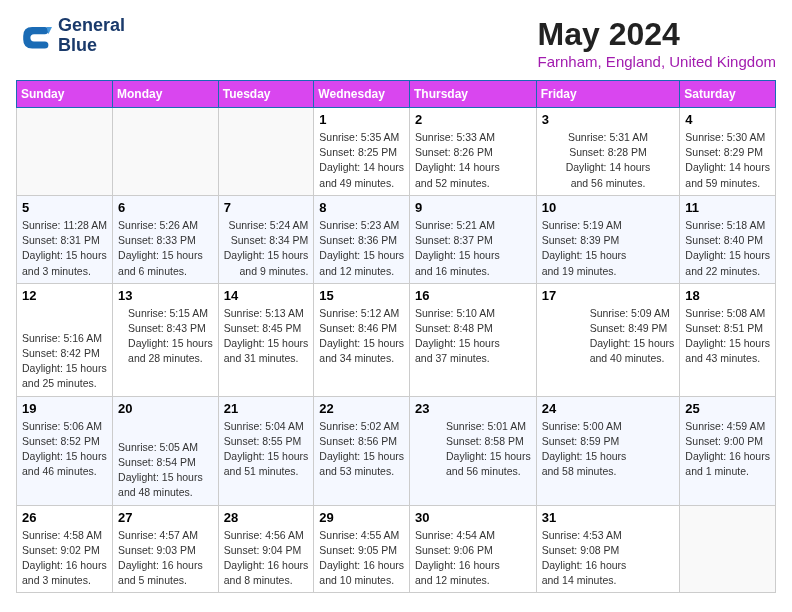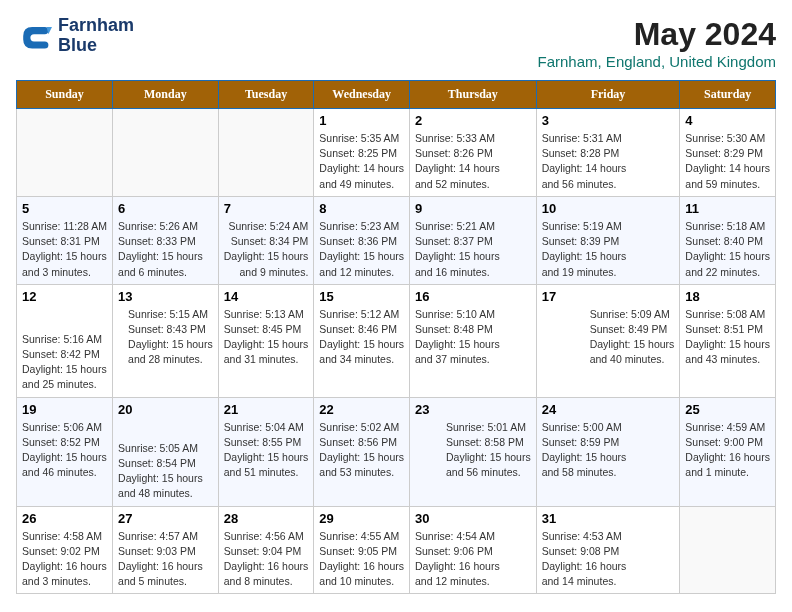--- a/index.html
+++ b/index.html
@@ -95,7 +95,7 @@
       <polygon points="34,10 40,10 36,18" fill="#4499dd"></polygon>
     </svg>
     <div class="logo-text">
-      <div>Farnham</div>
+      <div>General</div>
       <div>Blue</div>
     </div>
   </div>

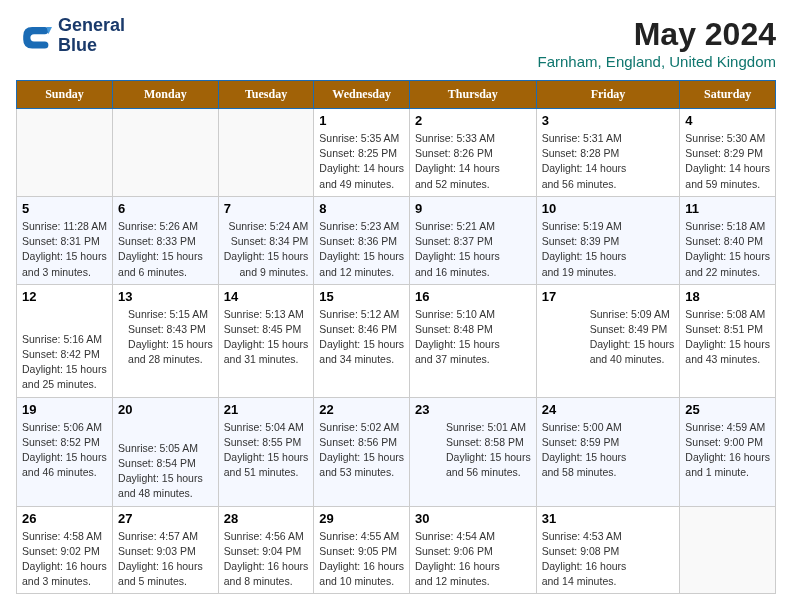--- a/index.html
+++ b/index.html
@@ -32,7 +32,7 @@
       height: 36px;
     }
     .title-block {
-      text-align: right;
+      text-align: left;
     }
     .title-block h1 {
       font-size: 32px;

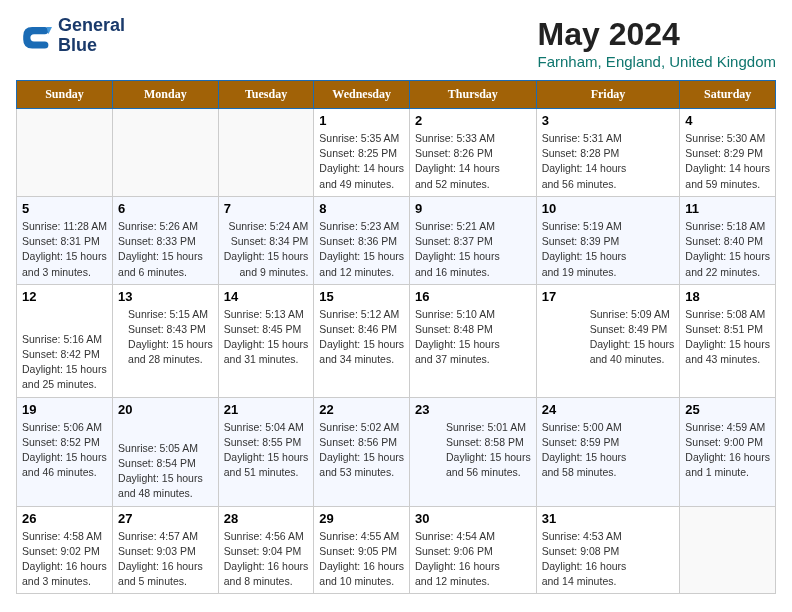--- a/index.html
+++ b/index.html
@@ -41,7 +41,7 @@
     }
     .title-block h2 {
       font-size: 15px;
-      color: #0f766e;
+      color: #a21caf;
       font-weight: normal;
     }
     table {

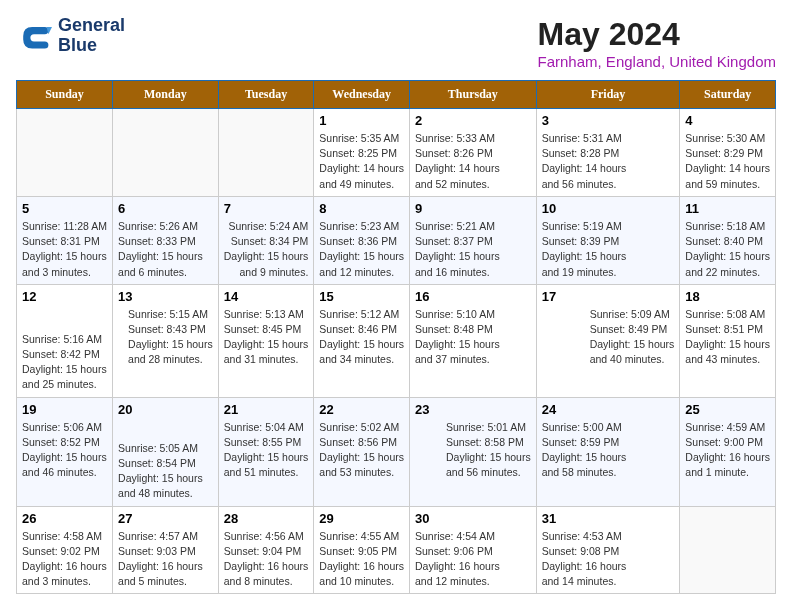--- a/index.html
+++ b/index.html
@@ -50,14 +50,13 @@
       font-size: 11px;
     }
     thead tr th {
-      background: #a16207;
+      background: #d946ef;
       color: #fff;
       padding: 6px 4px;
-      text-align: center;
+      text-align: left;
       font-size: 12px;
       font-weight: bold;
       border: 1px solid #1a6bb5;
-      font-family: Liberation Serif, serif;
     }
     tbody tr td {
       border: 1px solid #ccc;

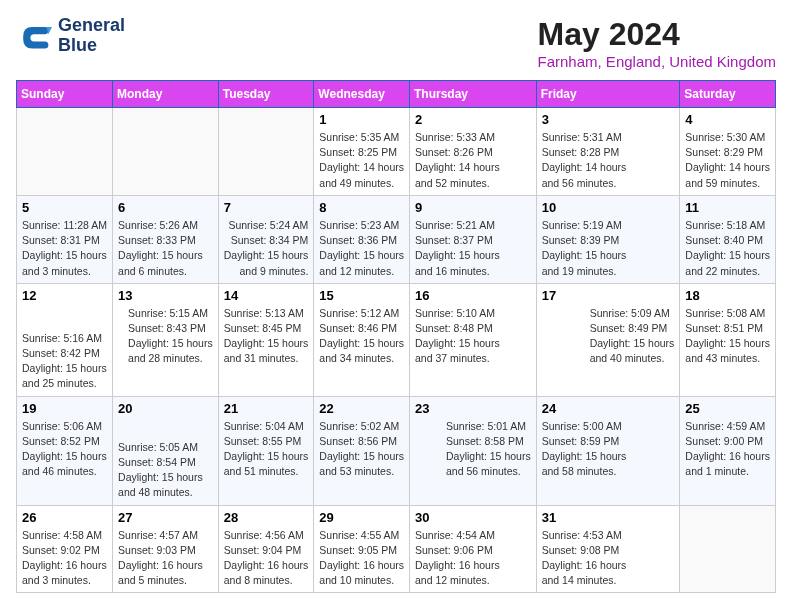--- a/index.html
+++ b/index.html
@@ -137,7 +137,7 @@
         </td>
         <td>
           <span class="day-num">3</span>
-          <div class="day-info" style="white-space: pre-line;">Sunrise: 5:31 AM
+          <div class="day-info" style="white-space: pre-line; text-align: center;">Sunrise: 5:31 AM
 Sunset: 8:28 PM
 Daylight: 14 hours
 and 56 minutes.</div>

